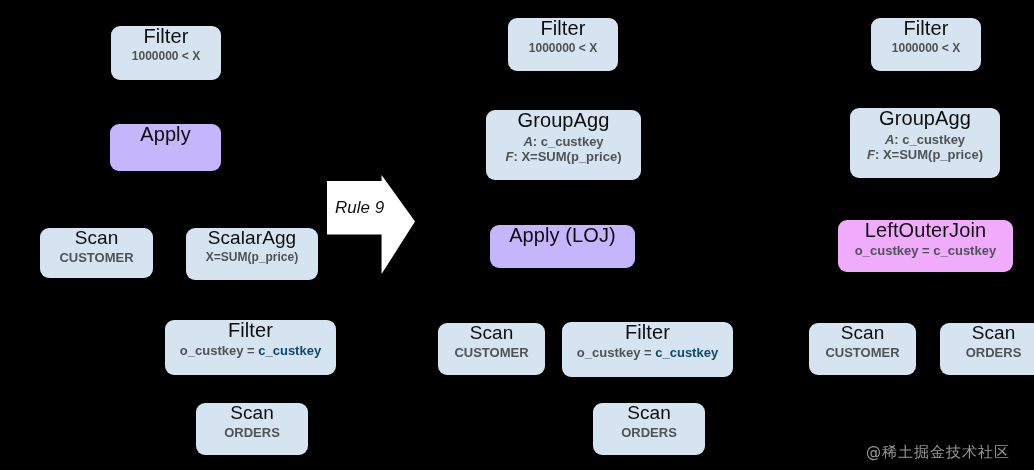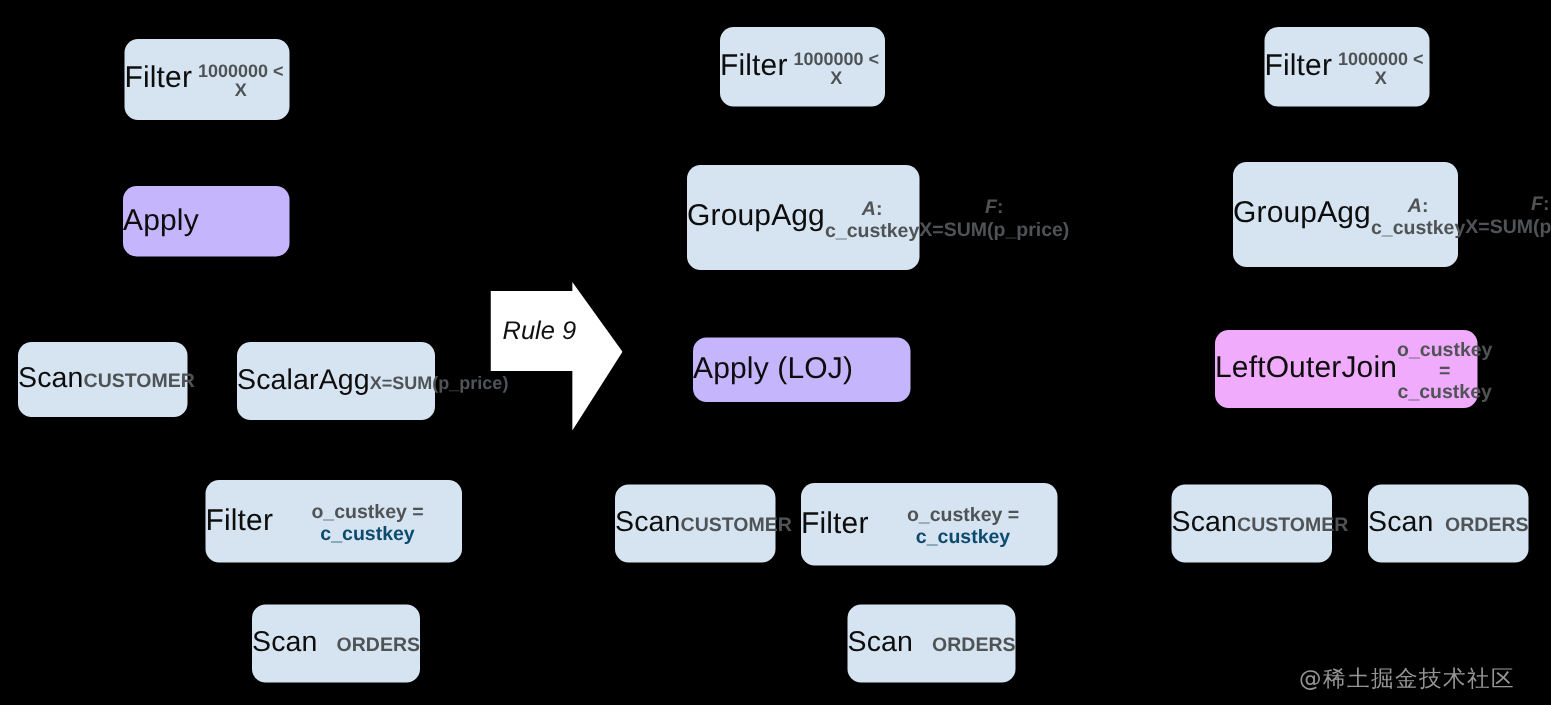--- a/index.html
+++ b/index.html
@@ -8,8 +8,8 @@
   #stage{position:absolute;left:0;top:0;width:1034px;height:470px;background:#000;}
 
   .node{position:absolute;box-sizing:border-box;border-radius:9px;
-        display:flex;flex-direction:row;align-items:center;justify-content:space-between;
-        text-align:center;line-height:1.08;}
+        display:flex;flex-direction:column;align-items:center;justify-content:flex-start;
+        text-align:center;line-height:1.08;margin-left:28px;}
   .node .title{color:#0d0d0d;font-weight:400;letter-spacing:.1px;}
   .node .sub{color:#4f5356;font-weight:bold;}
   .node .sub .hl{color:#0c4a6e;font-weight:bold;}

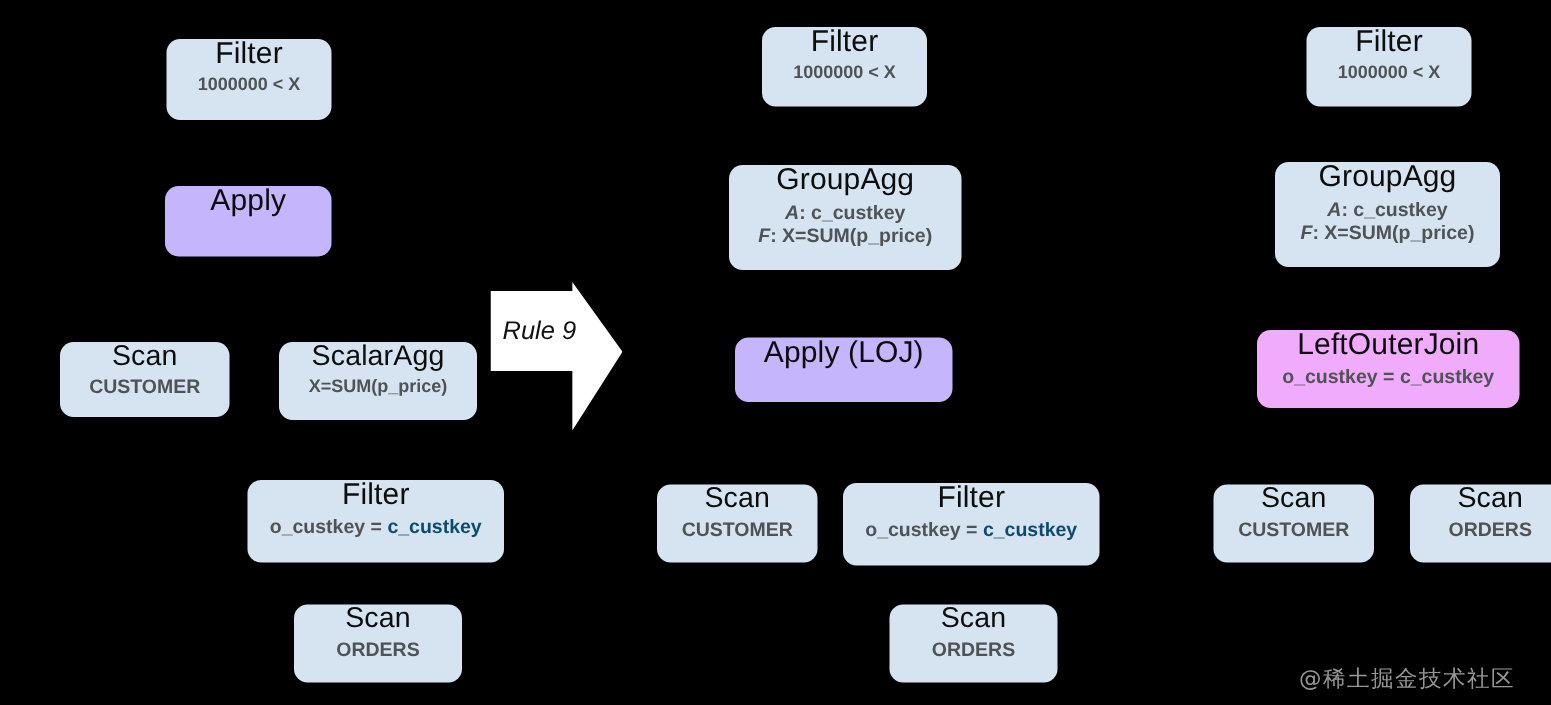--- a/index.html
+++ b/index.html
@@ -107,7 +107,7 @@
         <div class="sub" style="font-size: 13px; margin-top: 2px;">ORDERS</div>
       </div>
     </div>
-    <div class="arrow" style="left: 327px; top: 188px; width: 88px; height: 99px; text-decoration: underline;">
+    <div class="arrow" style="left: 327px; top: 175px; width: 88px; height: 99px; text-decoration: underline;">
       <svg width="88" height="99" viewBox="0 0 88 99">
         <path d="M0,5.9399999999999995 L54.56,5.9399999999999995 L54.56,0 L88,46.529999999999994 L54.56,99 L54.56,59.4 L0,59.4 Z" fill="#ffffff"></path>
       </svg>

